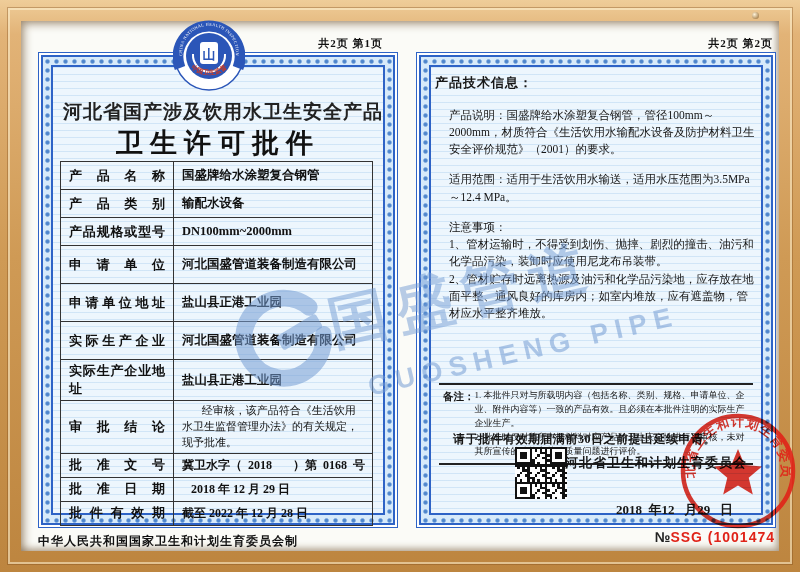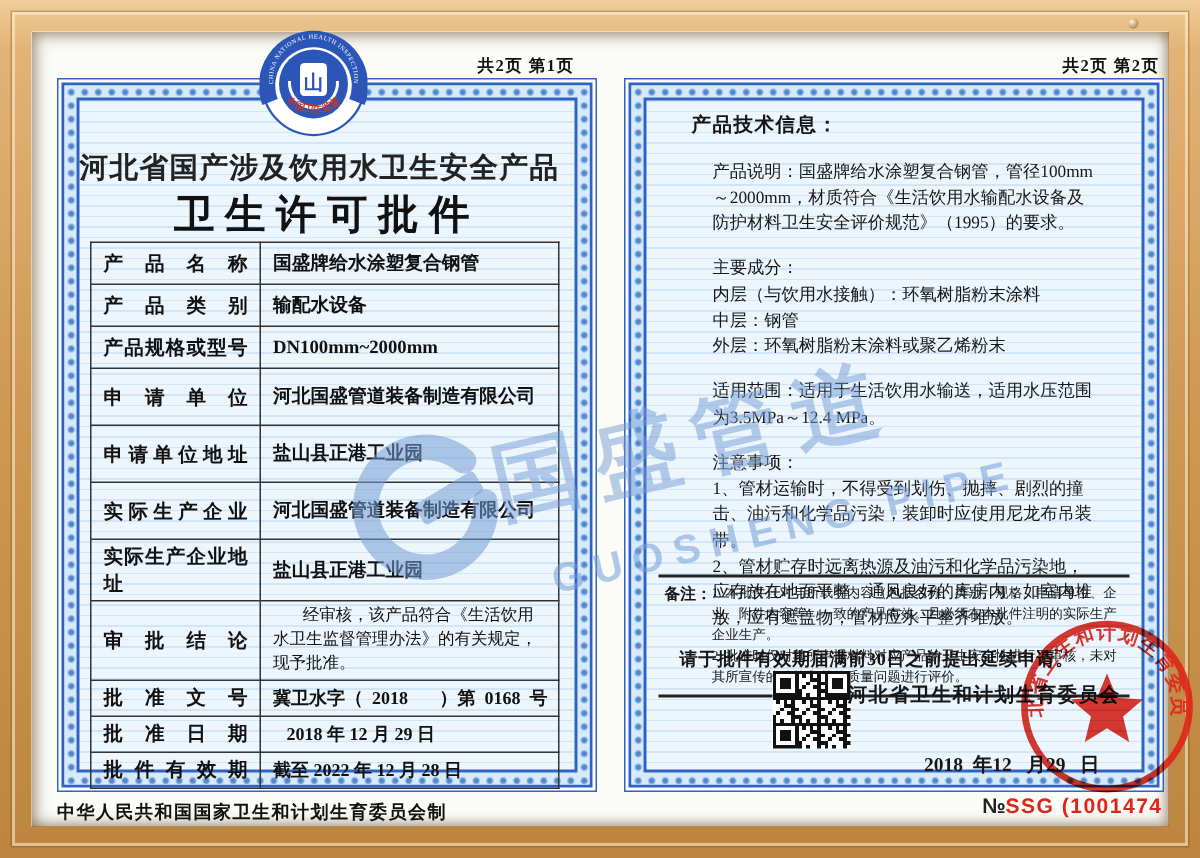--- a/index.html
+++ b/index.html
@@ -43,7 +43,7 @@
   .p1-footer{position:absolute;left:38px;top:533px;font-size:12px;font-weight:bold;letter-spacing:1px;z-index:3;color:#111;}
 
   
-  .p2-body{position:absolute;inset:0;padding:4px 28px;font-size:11.5px;line-height:1.5;color:#161616;border-radius:20px;}
+  .p2-body{position:absolute;inset:0;padding:4px 2px;font-size:11.5px;line-height:1.5;color:#161616;border-radius:20px;}
   .p2-title{font-size:13px;font-weight:bold;margin:2px 0 14px 2px;letter-spacing:1px;}
   .blk{margin:0 4px 13px 16px;}
   .p2-note-box{position:absolute;left:8px;right:8px;top:316px;border-top:2px solid #222;border-bottom:2px solid #222;

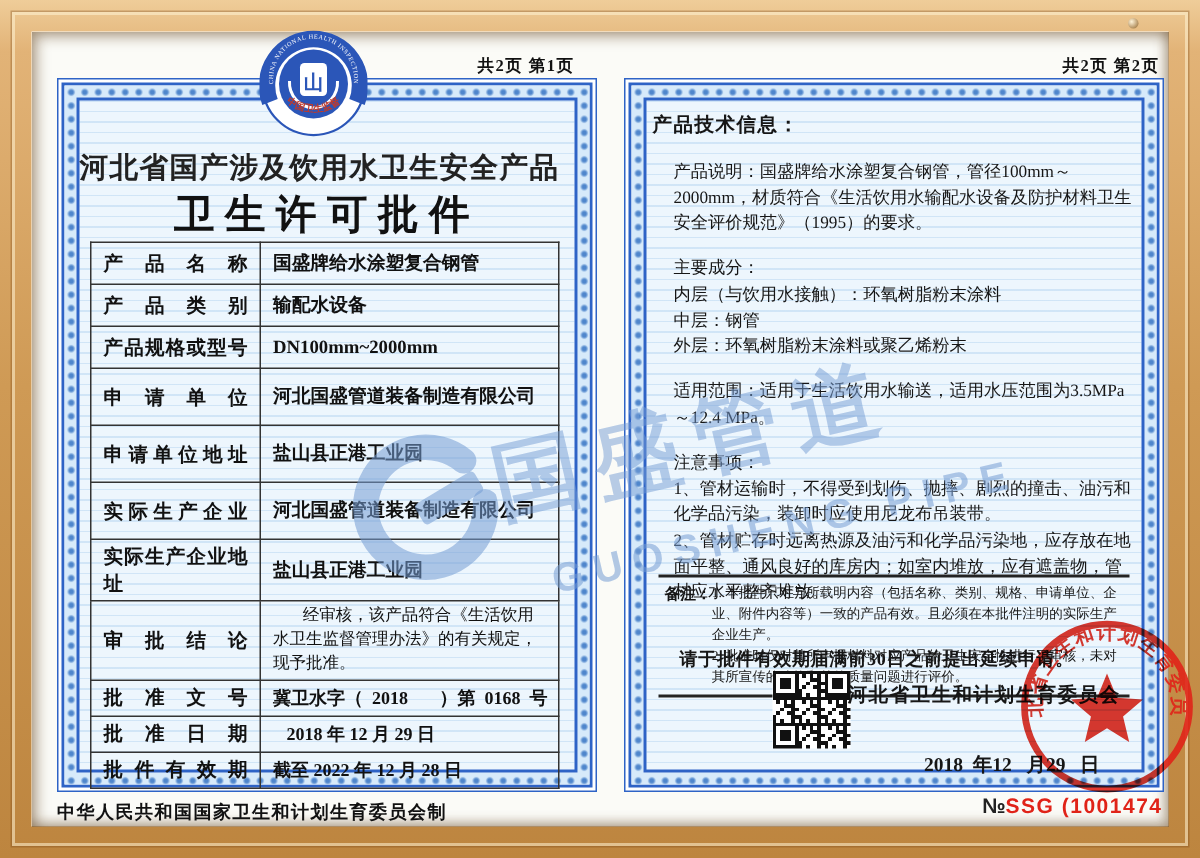--- a/index.html
+++ b/index.html
@@ -31,7 +31,7 @@
 
   
   .emblem{position:absolute;left:134px;top:-33px;z-index:5;}
-  .t1{position:absolute;left:0;right:0;top:32px;text-align:left;font-size:19px;font-weight:bold;letter-spacing:1px;color:#222;}
+  .t1{position:absolute;left:0;right:0;top:32px;text-align:right;font-size:19px;font-weight:bold;letter-spacing:1px;color:#222;}
   .t2{position:absolute;left:0;right:0;top:58px;text-align:center;font-size:27px;font-weight:bold;letter-spacing:7px;color:#111;}
   table.info{position:absolute;left:7px;top:94px;width:313px;border-collapse:collapse;table-layout:fixed;}
   table.info td{border:1.5px solid #333;padding:2px 8px;vertical-align:middle;}

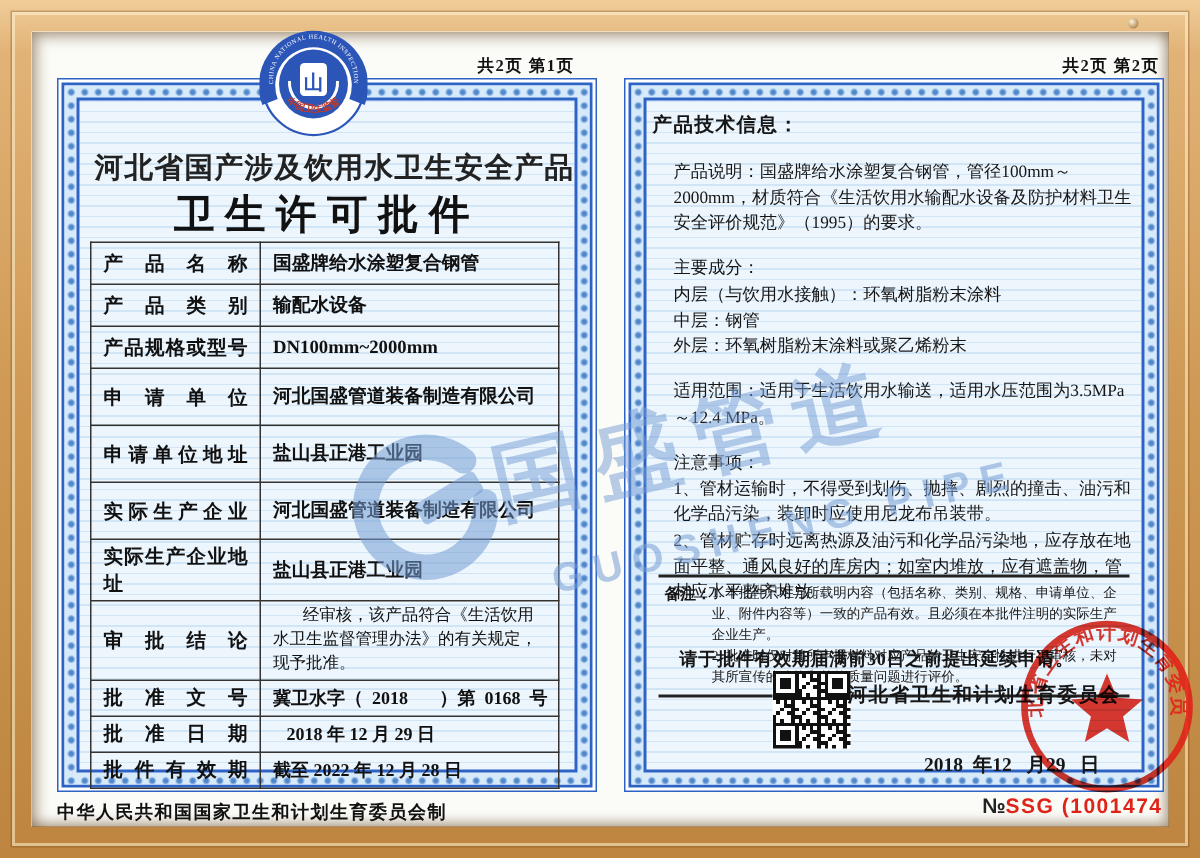--- a/index.html
+++ b/index.html
@@ -165,7 +165,7 @@
         <div class="page-content">
     <div class="p2-body">
       <div class="p2-title">产品技术信息：</div>
-      <div class="blk">产品说明：国盛牌给水涂塑复合钢管，管径100mm～2000mm，材质符合《生活饮用水输配水设备及防护材料卫生安全评价规范》（1995）的要求。</div>
+      <div class="blk">产品说明：国盛牌给水涂塑复合钢管，管径100mm～2000mm，材质符合《生活饮用水输配水设备及防护材料卫生安全评价规范》（2001）的要求。</div>
       <div class="blk">
         <div>主要成分：</div>
         <div>内层（与饮用水接触）：环氧树脂粉末涂料</div>

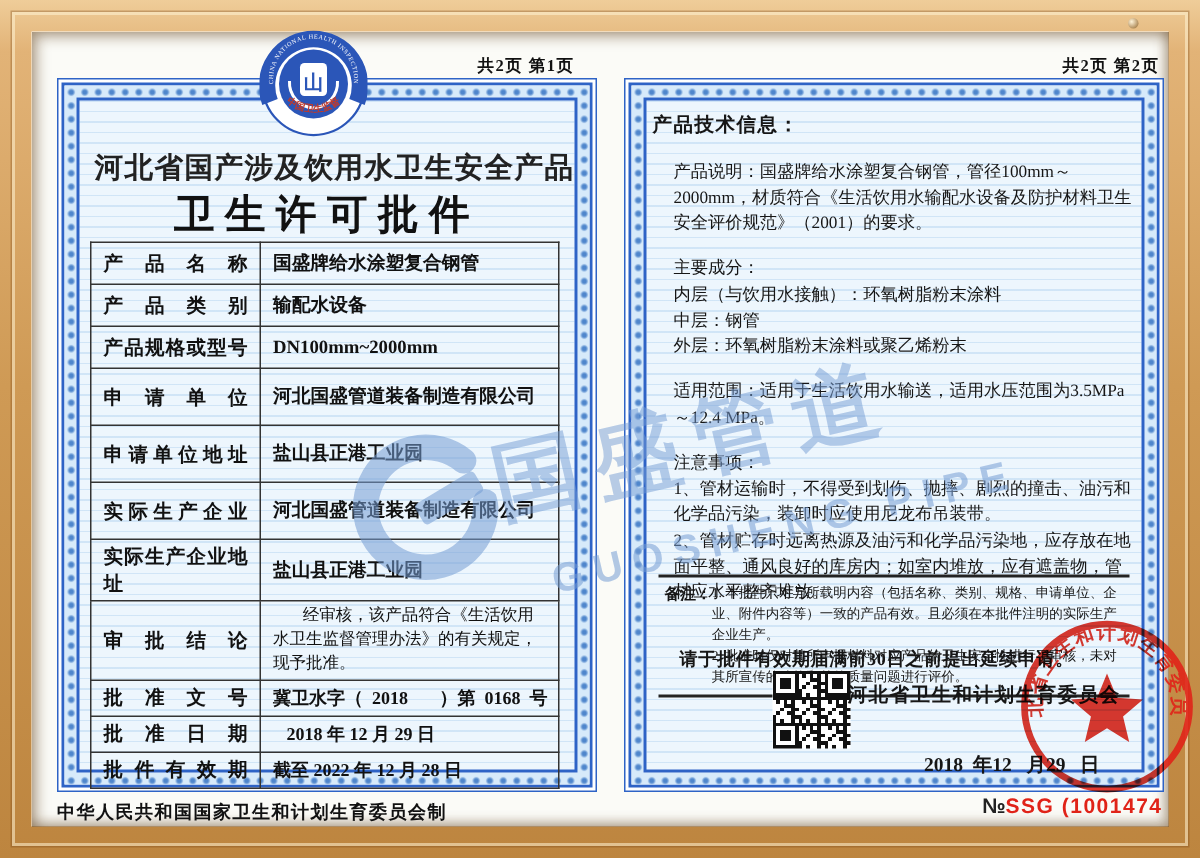--- a/index.html
+++ b/index.html
@@ -166,12 +166,6 @@
     <div class="p2-body">
       <div class="p2-title">产品技术信息：</div>
       <div class="blk">产品说明：国盛牌给水涂塑复合钢管，管径100mm～2000mm，材质符合《生活饮用水输配水设备及防护材料卫生安全评价规范》（2001）的要求。</div>
-      <div class="blk">
-        <div>主要成分：</div>
-        <div>内层（与饮用水接触）：环氧树脂粉末涂料</div>
-        <div>中层：钢管</div>
-        <div>外层：环氧树脂粉末涂料或聚乙烯粉末</div>
-      </div>
       <div class="blk">适用范围：适用于生活饮用水输送，适用水压范围为3.5MPa～12.4 MPa。</div>
       <div class="blk">
         <div>注意事项：</div>

